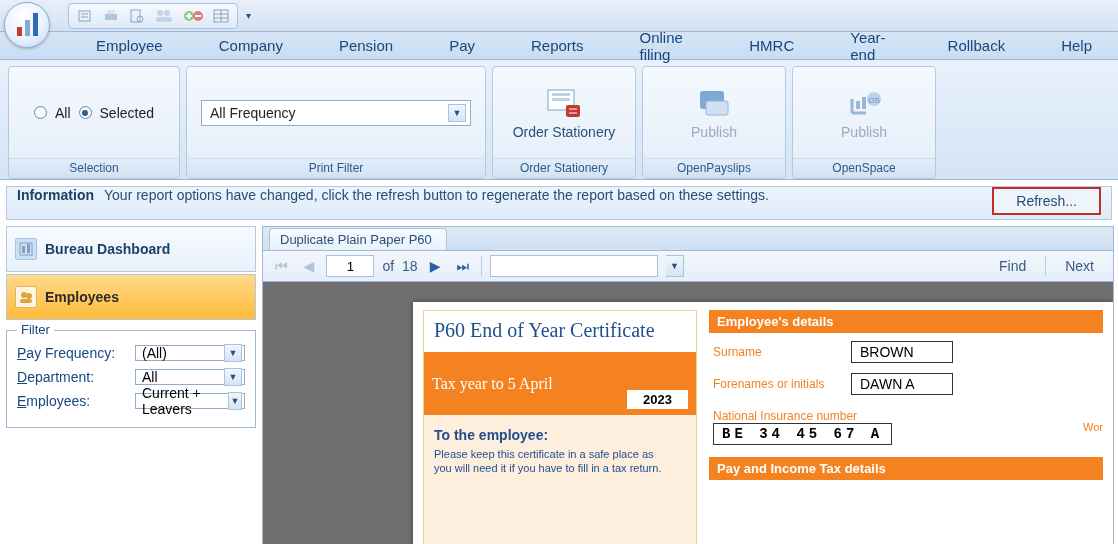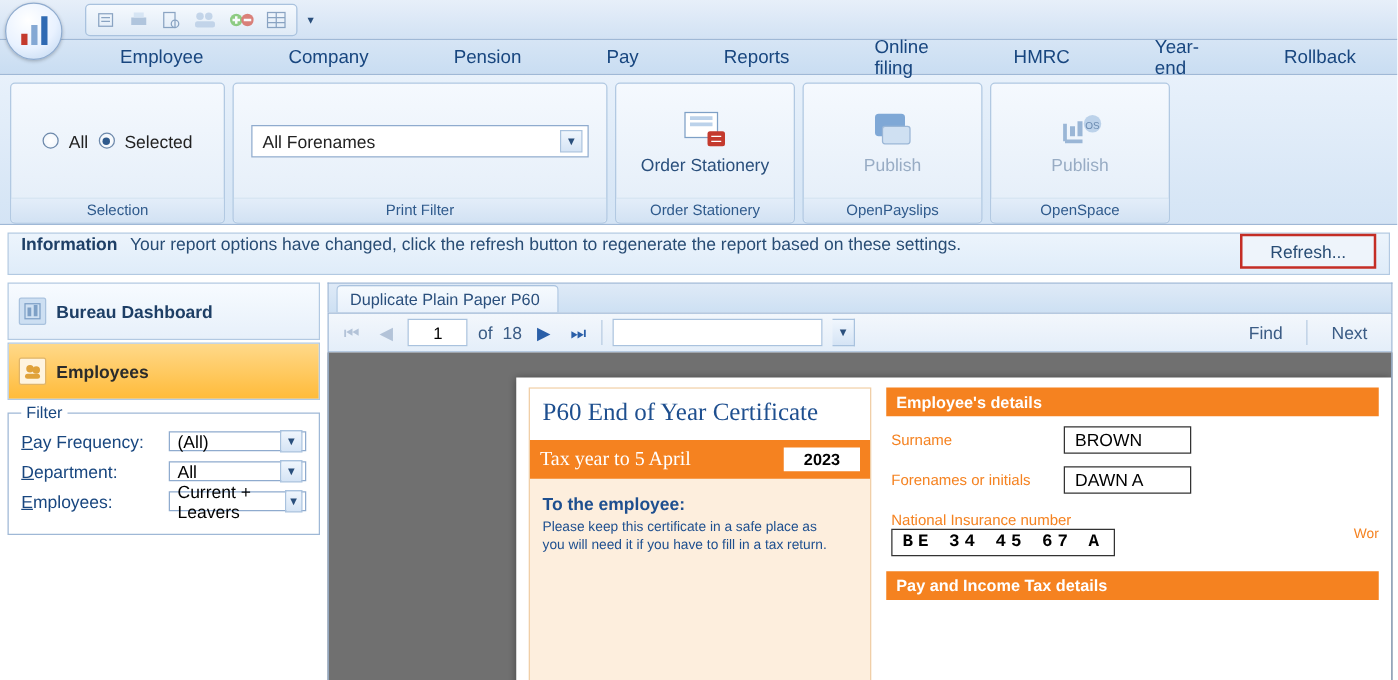--- a/index.html
+++ b/index.html
@@ -37,7 +37,7 @@
   .ribbon-tabs {
     height: 28px; background: linear-gradient(#d6e5f5, #c9ddf2);
     border-bottom: 1px solid #9fb8d6;
-    display: flex; align-items: center; padding-left: 70px; gap: 16px;
+    display: flex; align-items: center; padding-left: 70px; gap: 4px;
     color: #18467f; font-size: 15px;
   }
   .ribbon-tab { padding: 4px 26px; cursor: default; }

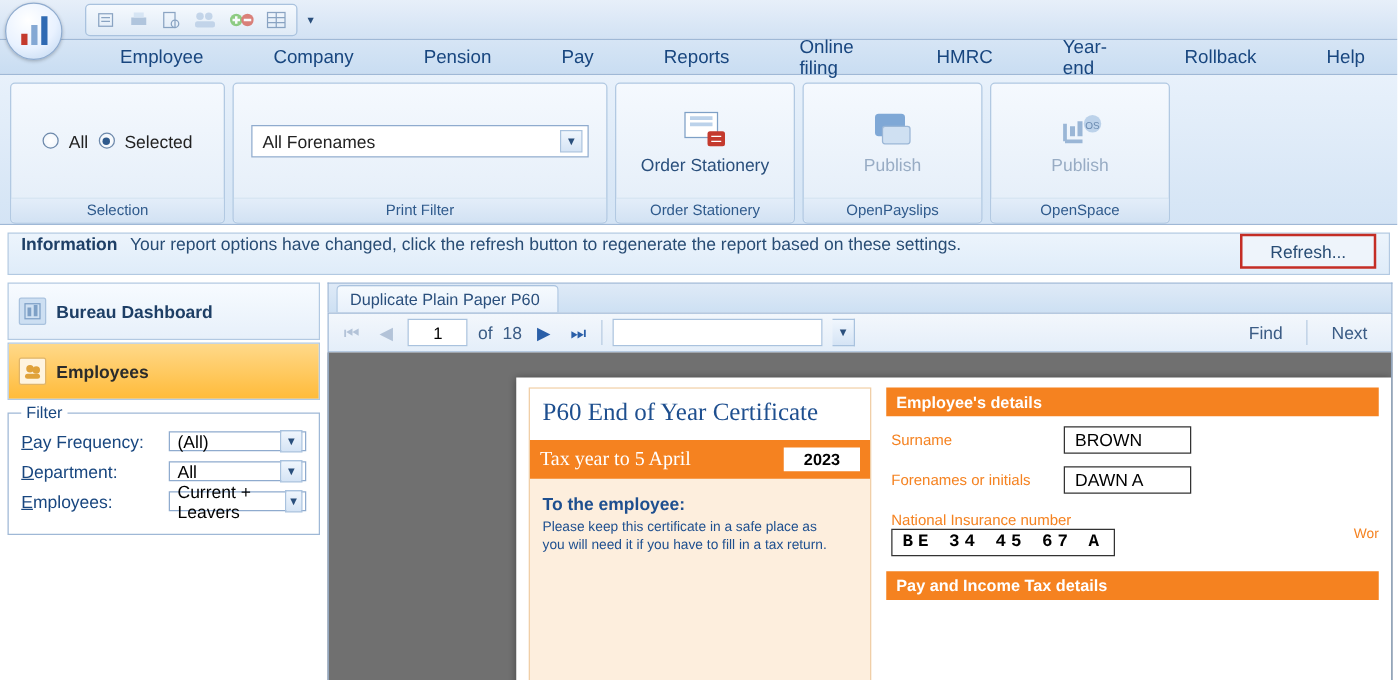--- a/index.html
+++ b/index.html
@@ -223,7 +223,7 @@
   <div class="rgroup printfilter-group">
     <div class="rgroup-body">
       <div class="combo">
-        <span>All Forenames</span>
+        <span>All Frequency</span>
         <span class="dd">▼</span>
       </div>
     </div>

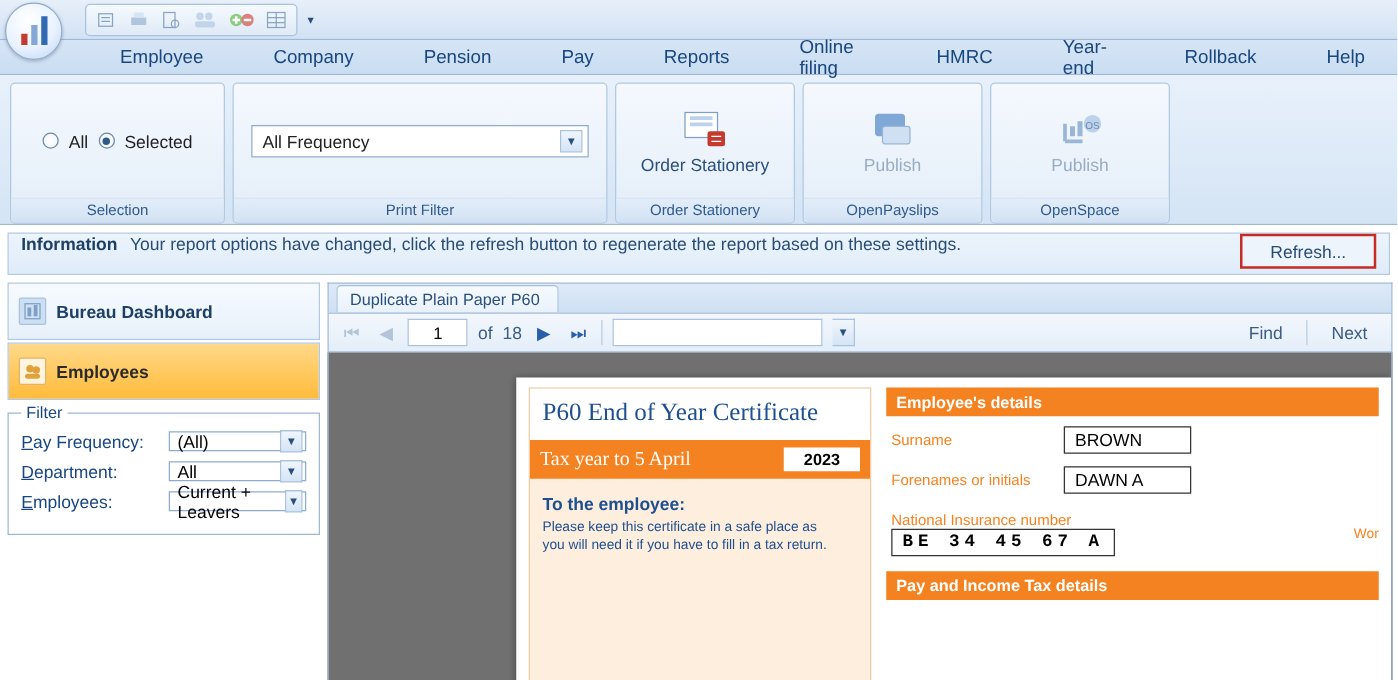--- a/index.html
+++ b/index.html
@@ -140,7 +140,7 @@
     background: #f58220; color: #fff; font-family: Georgia, serif; font-size: 16px;
     display: flex; align-items: center; justify-content: space-between; padding: 6px 8px;
   }
-  .p60-tax .yearbox { background: #fff; color: #000; font-family: Arial, sans-serif; font-size: 13px; font-weight: 700; padding: 2px 16px; }
+  .p60-tax .yearbox { background: #fff; color: #000; font-family: Arial, sans-serif; font-size: 13px; font-weight: 700; padding: 2px 16px; margin-top: 32px; }
   .p60-sub { padding: 12px 10px 4px; }
   .p60-sub .toemp { color: #1e4f8f; font-weight: 700; font-size: 14px; margin-bottom: 4px; }
   .p60-sub .small { color: #1e4f8f; font-size: 11px; line-height: 1.3; }

